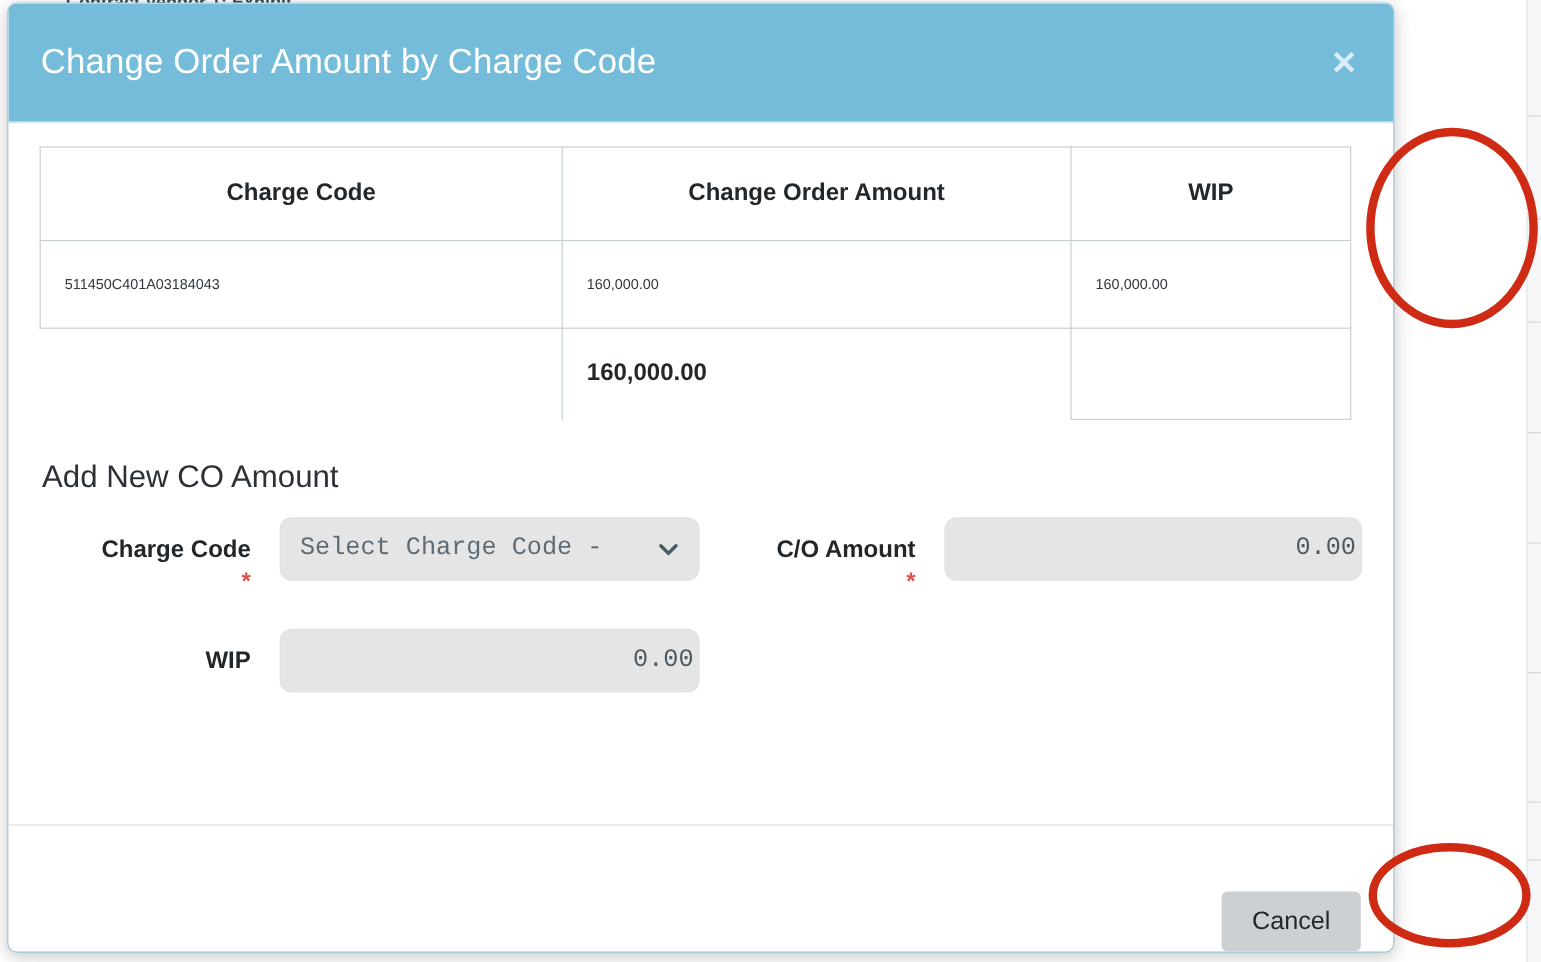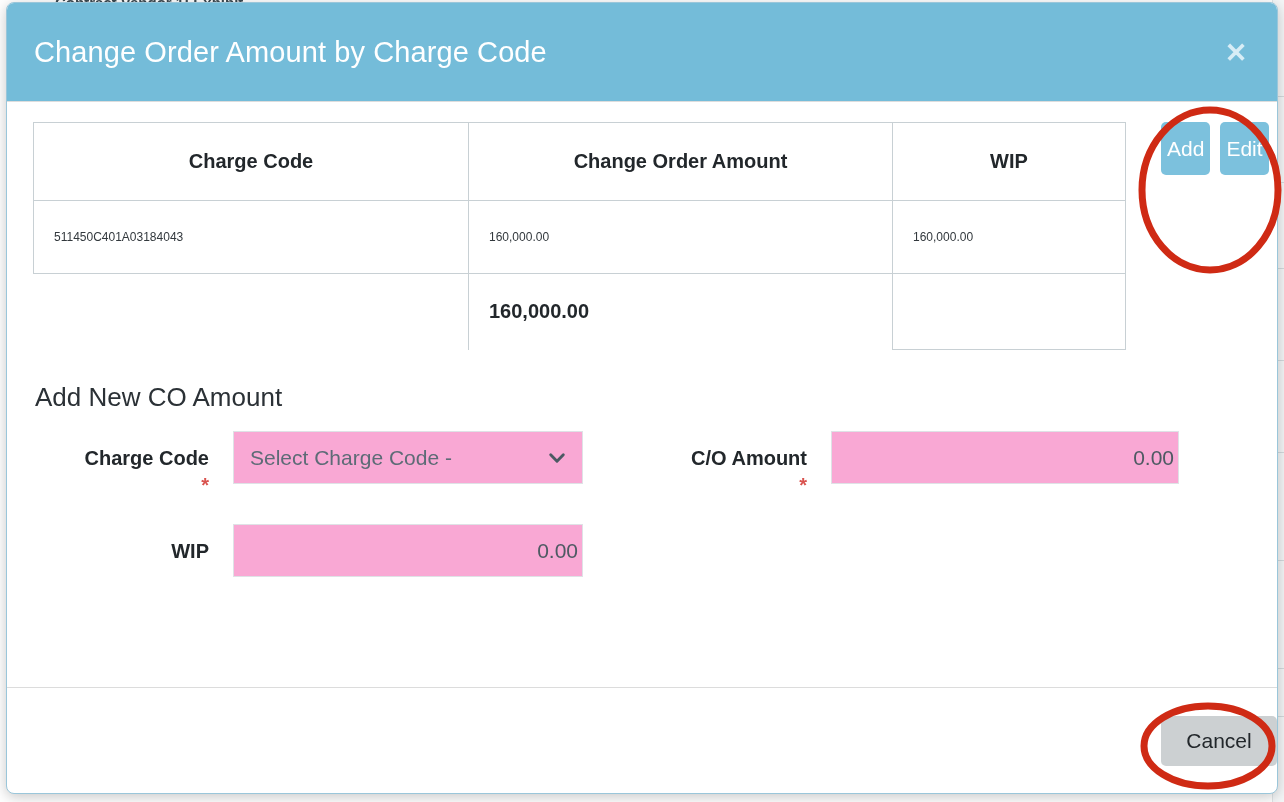--- a/index.html
+++ b/index.html
@@ -45,7 +45,7 @@
   #modal {
     position: absolute;
     left: 6px; top: 2px;
-    width: 1272px; height: 792px;
+    width: 1156px; height: 792px;
     background: #ffffff;
     border: 1px solid #9ac6da;
     border-radius: 8px;

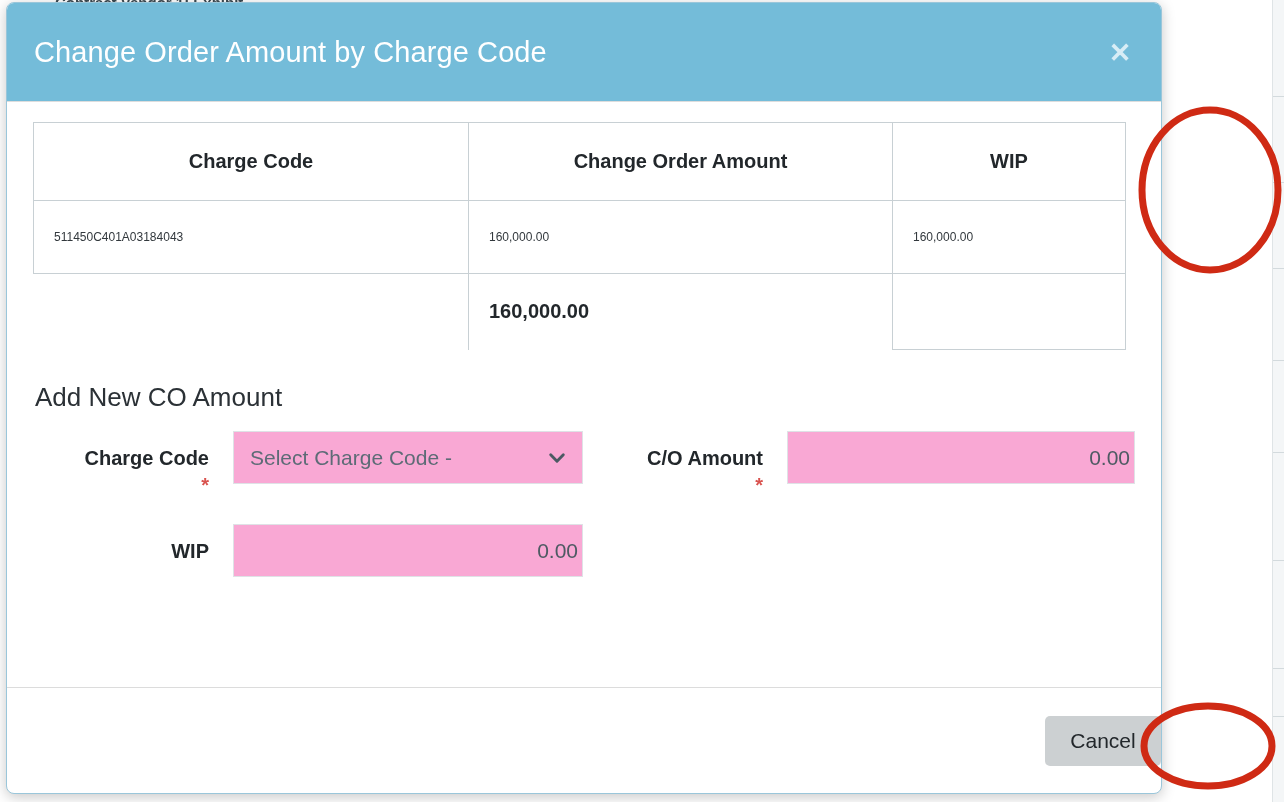--- a/index.html
+++ b/index.html
@@ -212,10 +212,10 @@
     width: 350px;
     height: 53px;
     border: 1px solid #dfe2e6;
-    border-radius: 0;
-    background: #f9a8d4;
+    border-radius: 10px;
+    background: #e5e5e5;
     font-size: 21px;
-    font-family: Liberation Sans, sans-serif;
+    font-family: Liberation Mono, monospace;
   }
   .sel-box {
     position: relative;

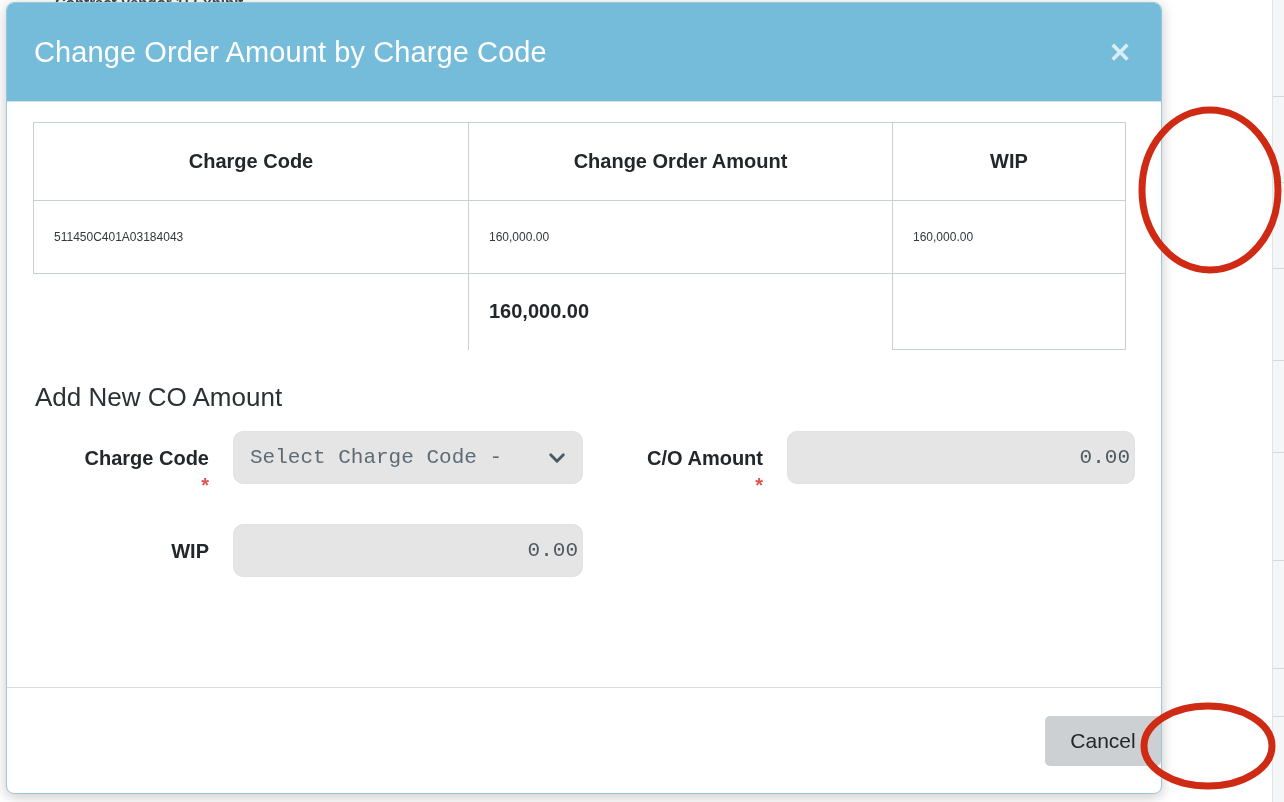--- a/index.html
+++ b/index.html
@@ -249,8 +249,9 @@
     flex: 0 0 106px;
     border-top: 1px solid #dcdcdc;
     display: flex;
-    align-items: center;
+    align-items: flex-end;
     justify-content: flex-end;
+    padding-right: 27px;
     gap: 14px;
   }
   .foot-btn {

